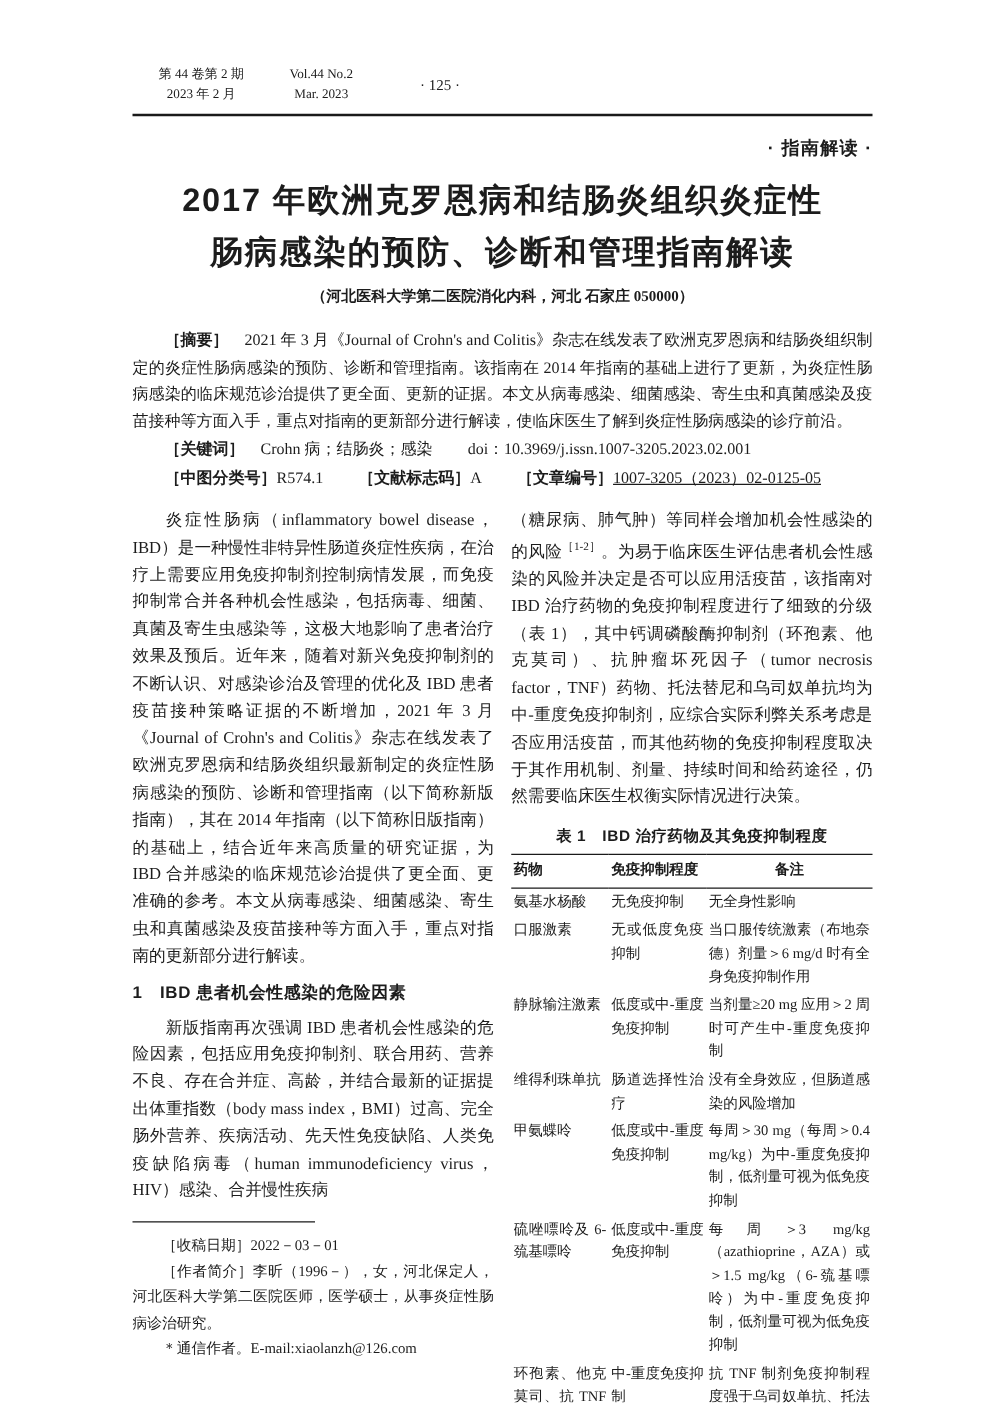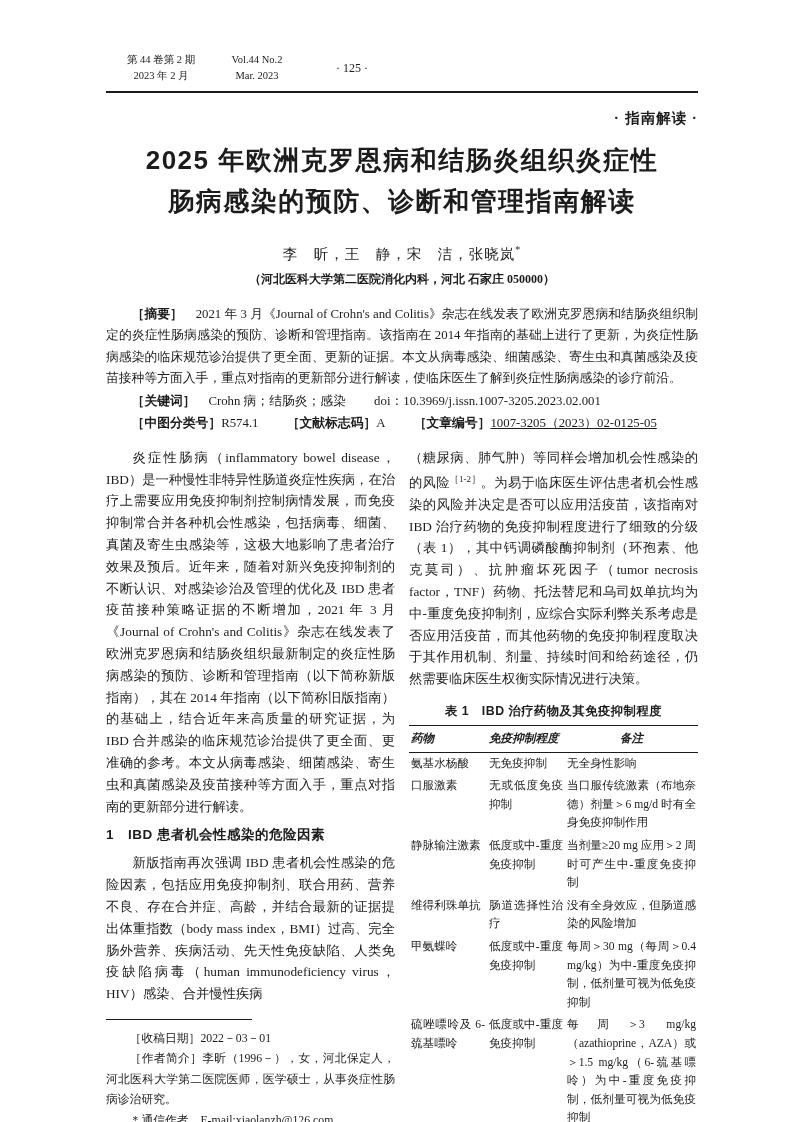--- a/index.html
+++ b/index.html
@@ -108,7 +108,7 @@
   <div class="column-tag">· 指南解读 ·</div>
 
   <h1 class="title">
-    <span>2025 年欧洲克罗恩病和结肠炎组织炎症性</span><br>
+    <span>2017 年欧洲克罗恩病和结肠炎组织炎症性</span><br>
     <span>肠病感染的预防、诊断和管理指南解读</span>
   </h1>
 

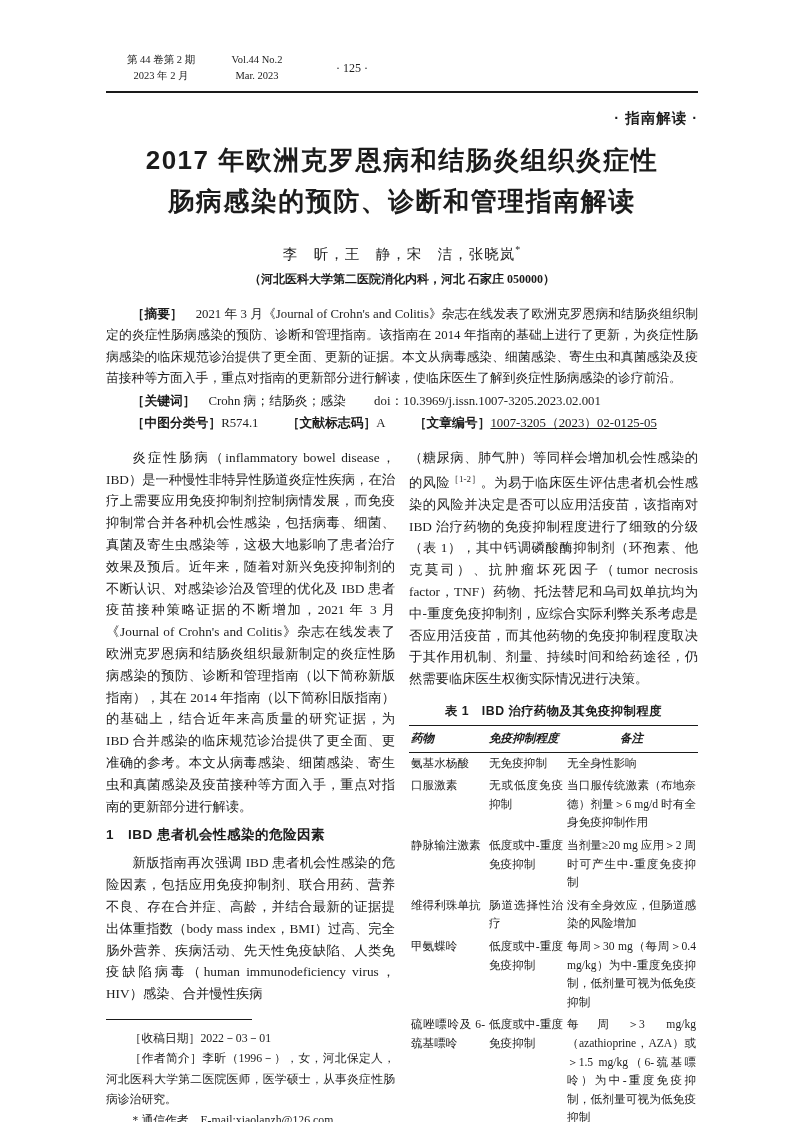--- a/index.html
+++ b/index.html
@@ -112,9 +112,6 @@
     <span>肠病感染的预防、诊断和管理指南解读</span>
   </h1>
 
-  <div class="authors">
-    <span>李　昕，王　静，宋　洁，张晓岚</span><sup>*</sup>
-  </div>
   <div class="affiliation">（河北医科大学第二医院消化内科，河北 石家庄 050000）</div>
 
   <div class="abstract-block">

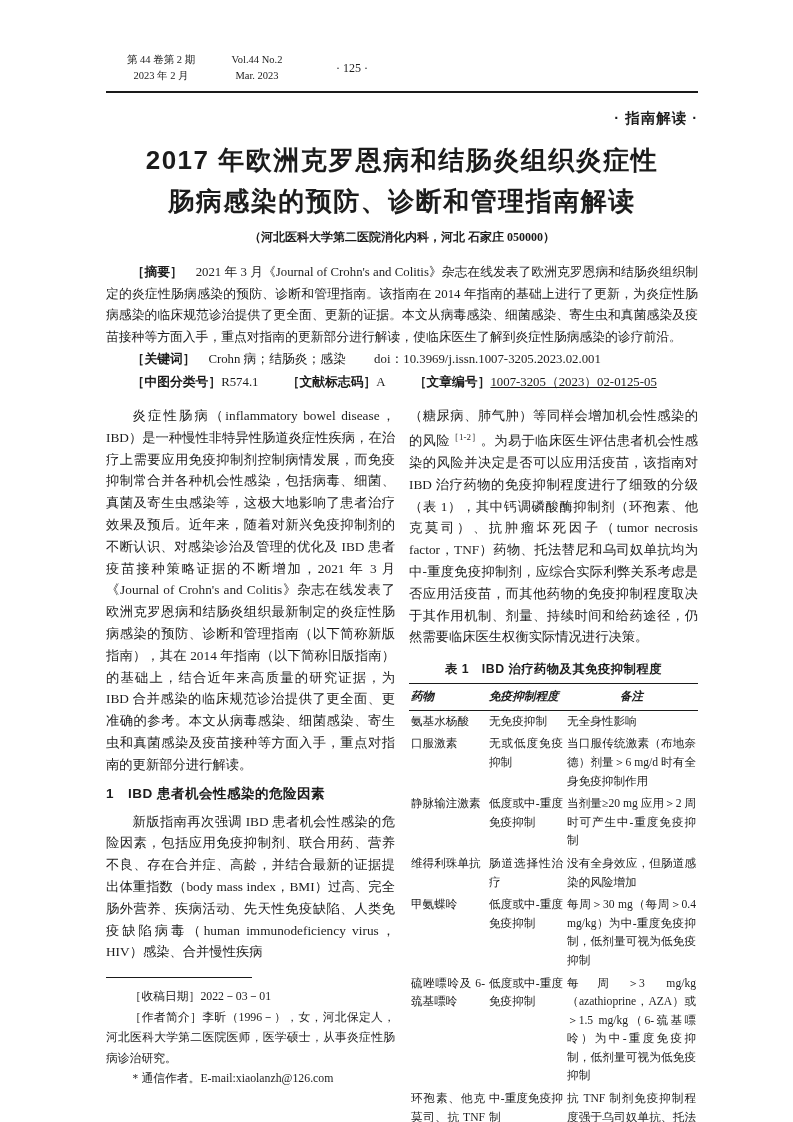--- a/index.html
+++ b/index.html
@@ -79,7 +79,6 @@
     font-weight:700;padding:3px 2px 4px 2px;
     border-bottom:1.1px solid #1a1a1a;text-align:left;vertical-align:middle;
     font-family:"Liberation Sans","DejaVu Sans",sans-serif;
-    font-style:italic;
   }
   table.t1 th.c{text-align:center;}
   table.t1 td{padding:2px 2px;vertical-align:top;text-align:justify;}

